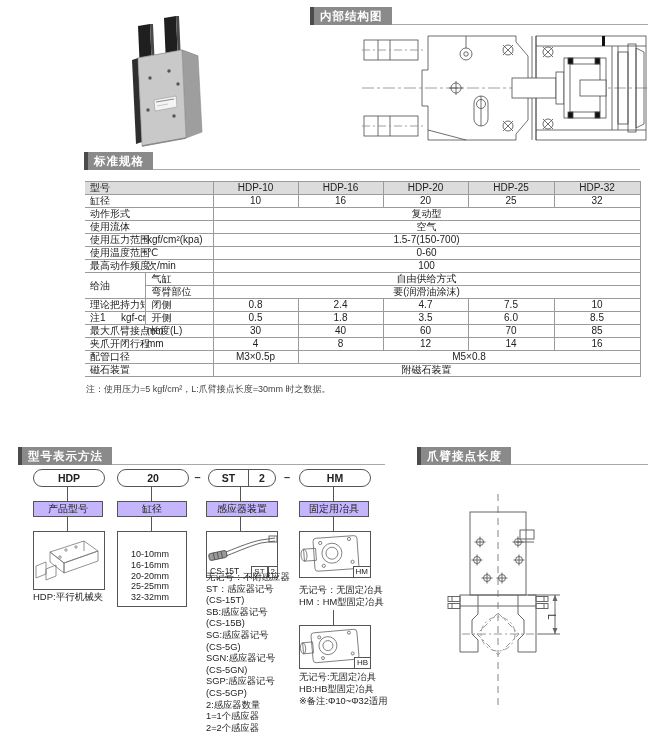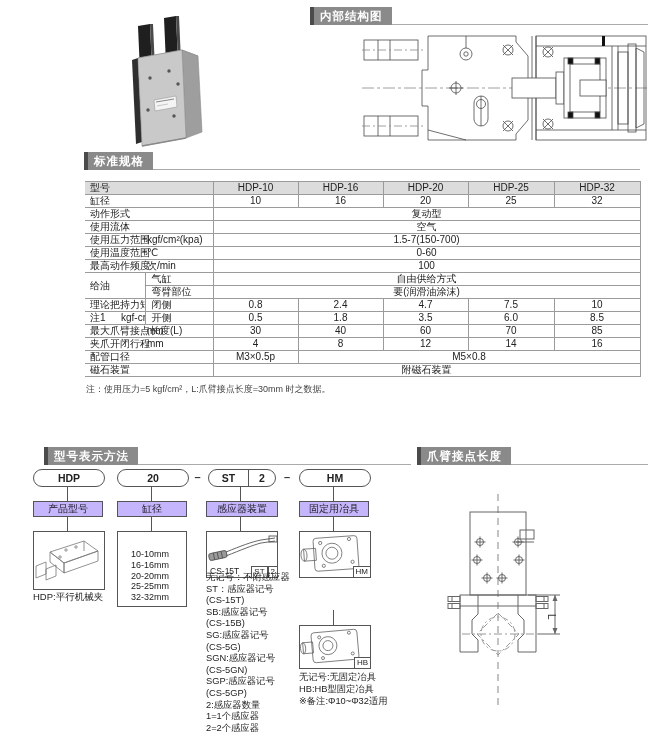--- a/index.html
+++ b/index.html
@@ -240,7 +240,7 @@
   </table>
   <div class="note">注：使用压力=5 kgf/cm²，L:爪臂接点长度=30mm 时之数据。</div>
 
-  <div class="sechdr" style="left:44px;top:446px;width:367px;">
+  <div class="sechdr" style="left:18px;top:446px;width:367px;">
     <span class="secbox">型号表示方法</span>
   </div>
 

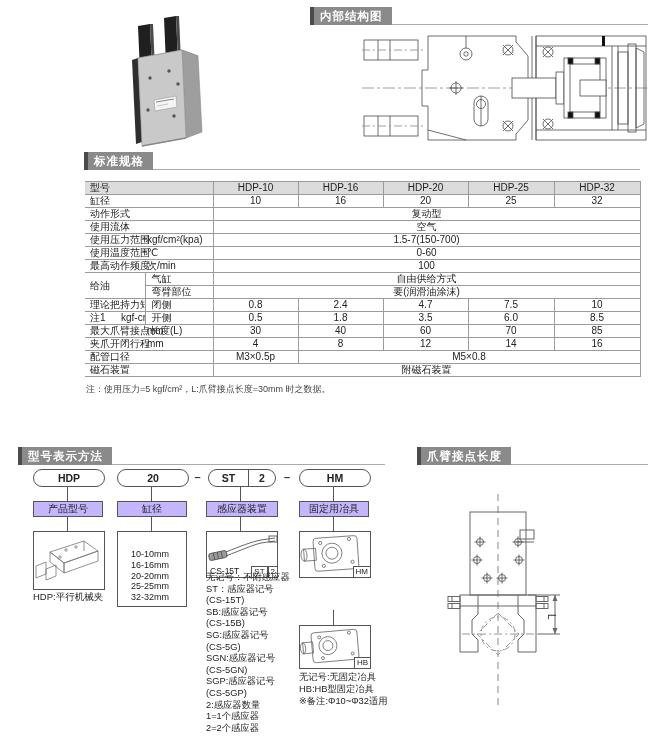--- a/index.html
+++ b/index.html
@@ -348,6 +348,10 @@
     </svg>
     <div class="tag" style="right:-1px;bottom:-1px;">HM</div>
   </div>
+  <div class="tlist wide" style="left:299px;top:584px;">
+      <div>无记号：无固定冶具</div>
+      <div>HM：HM型固定冶具</div>
+    </div>
 
   <div class="vline" style="left:333px;top:610px;height:15px;"></div>
 

